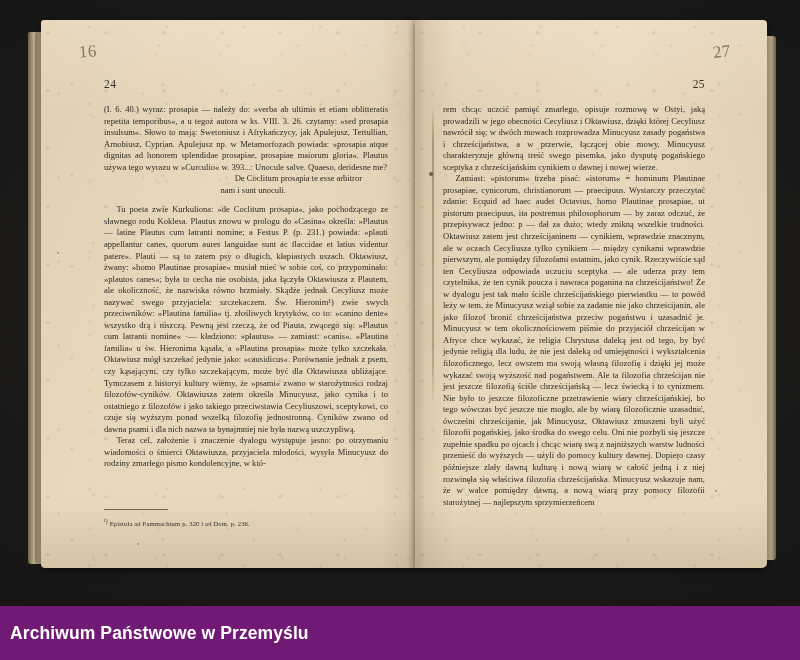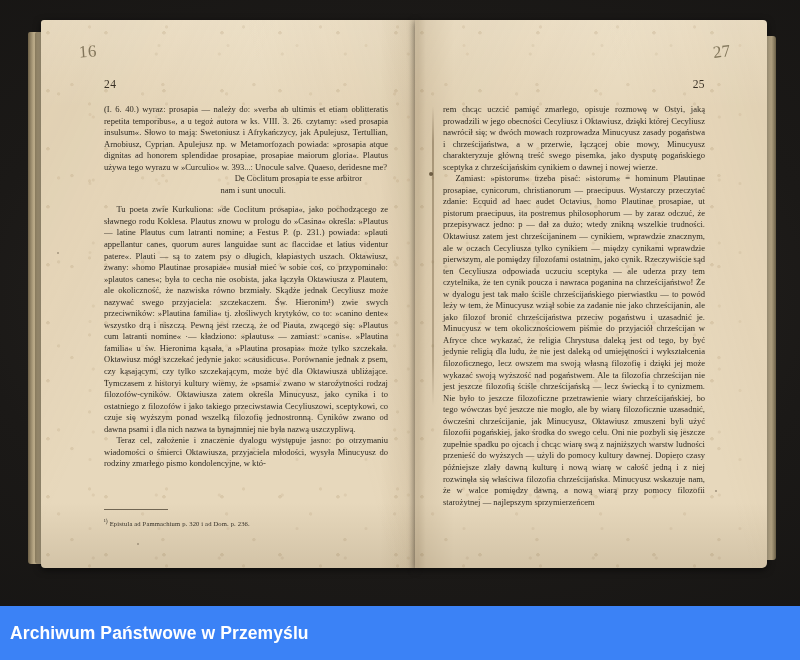--- a/index.html
+++ b/index.html
@@ -207,7 +207,7 @@
     position: absolute;
     left: 0; right: 0; bottom: 0;
     height: 54px;
-    background: #3b82f6;
+    background: #701a75;
     display: flex;
     align-items: center;
   }

